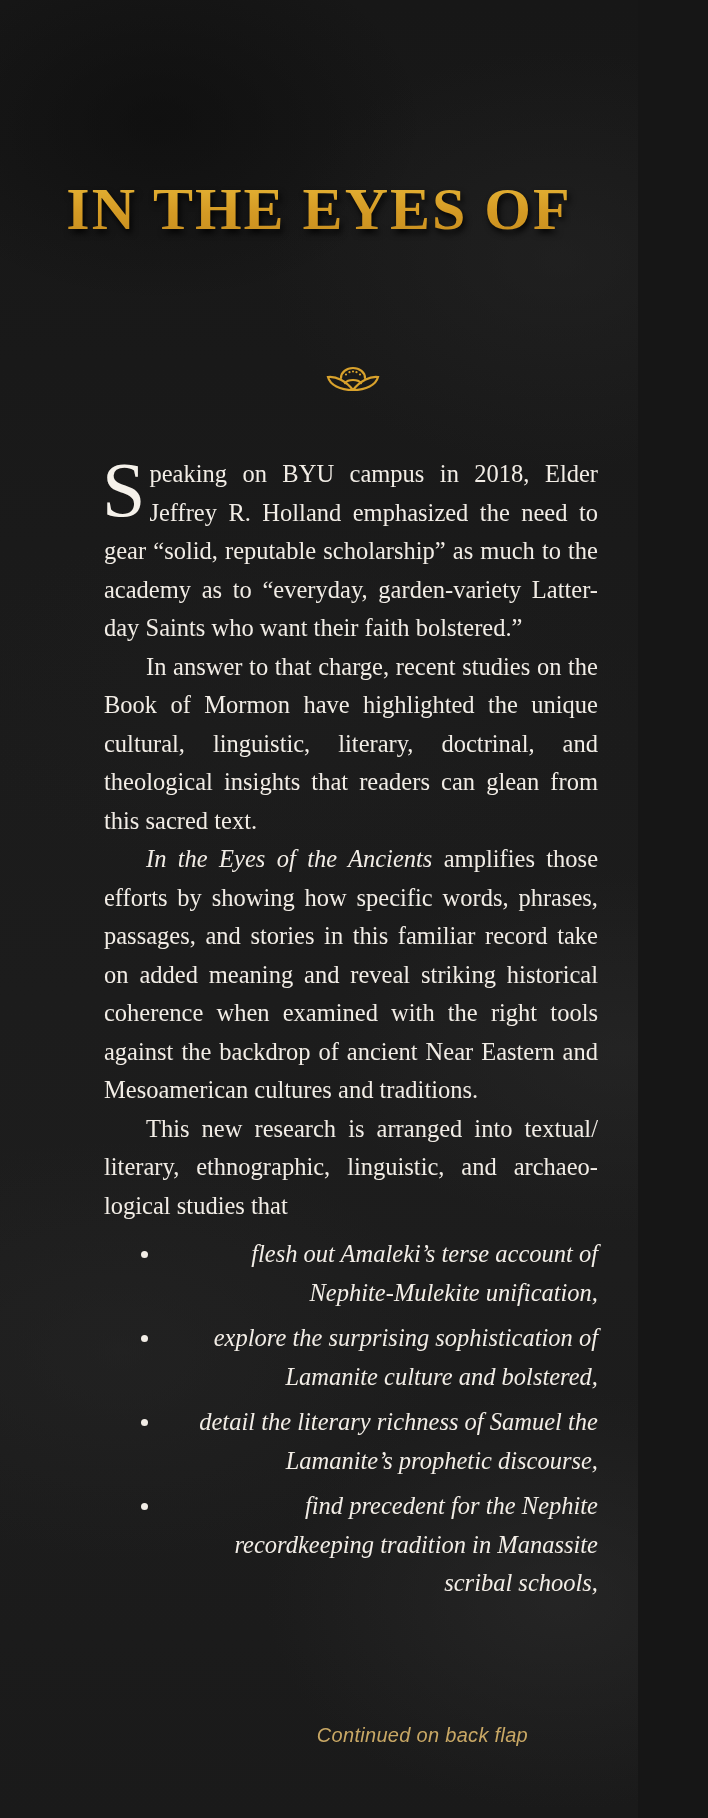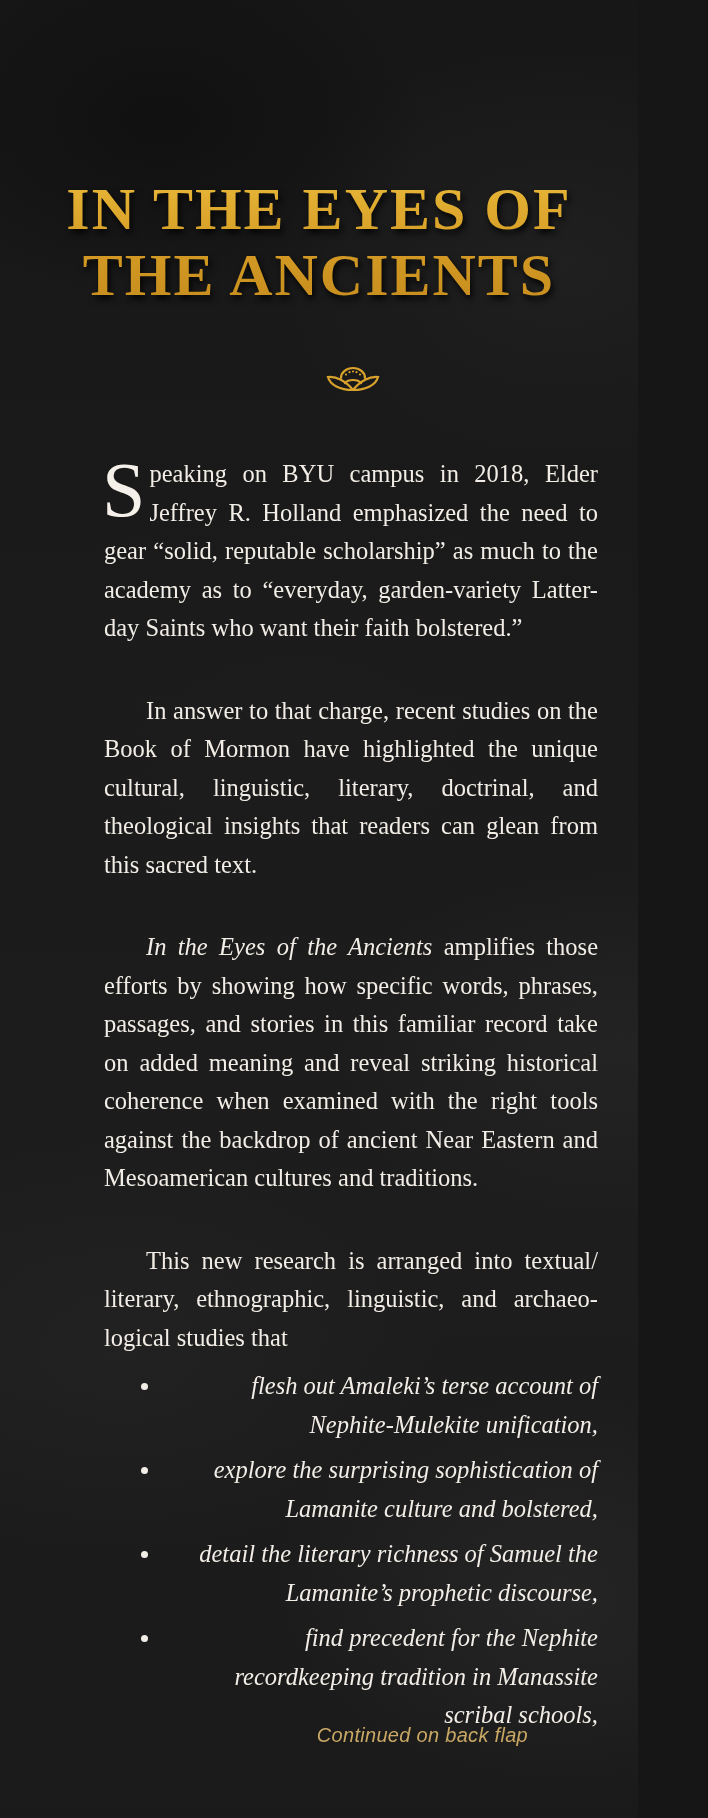--- a/index.html
+++ b/index.html
@@ -76,7 +76,6 @@
 
   <h1 class="title">
     <span>IN THE EYES OF</span>
-    <span>THE ANCIENTS</span>
   </h1>
 
   <svg class="ornament" viewBox="0 0 54 28" xmlns="http://www.w3.org/2000/svg">

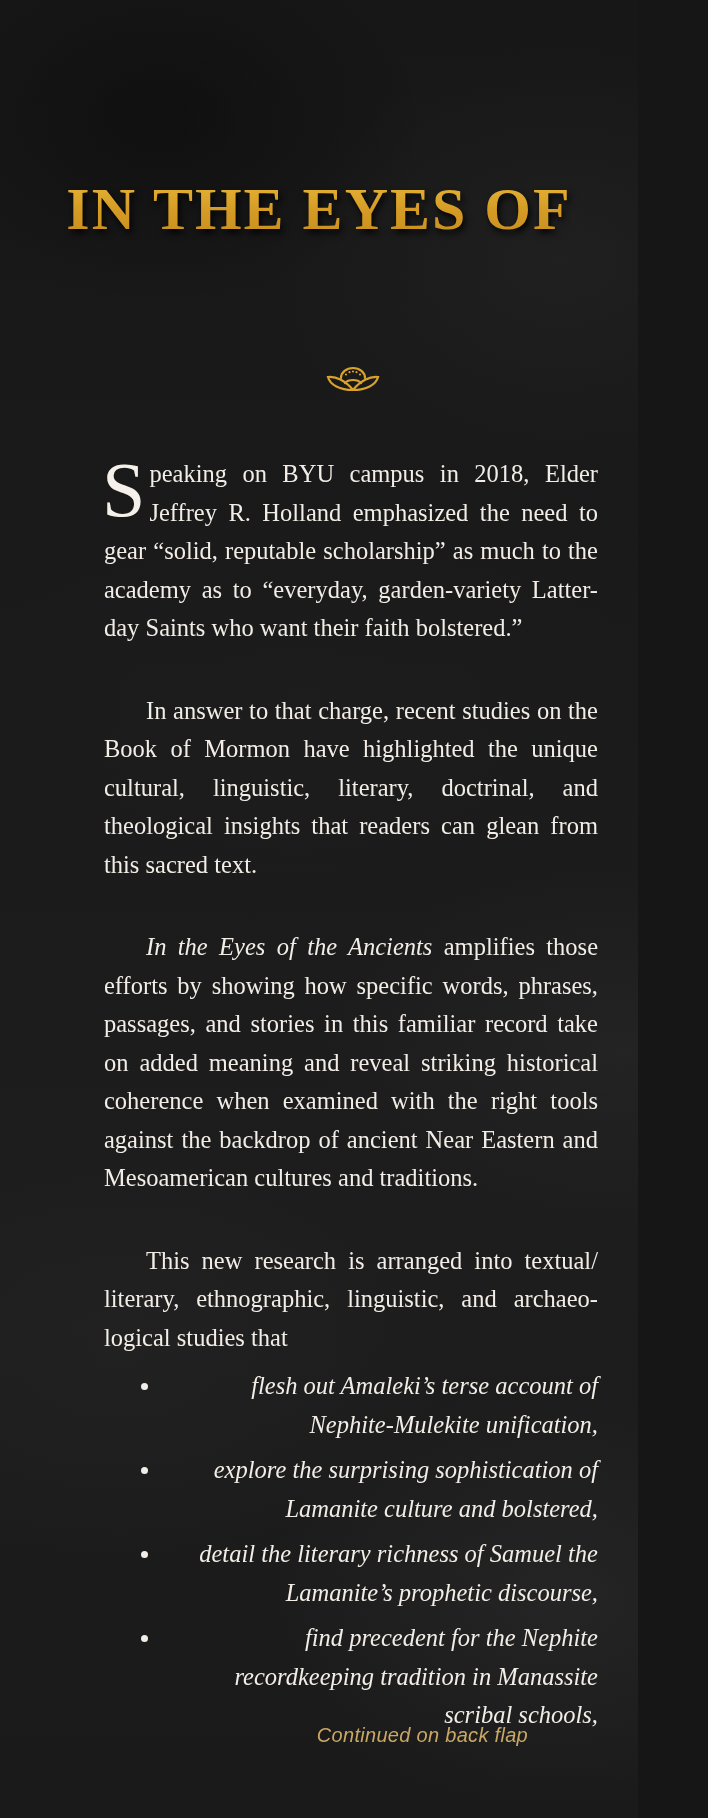--- a/index.html
+++ b/index.html
@@ -43,7 +43,7 @@
     text-align: justify;
   }
   .body p { margin: 0; }
-  .body p.indent { text-indent: 42px; margin-top: 44px; }
+  .body p.indent { text-indent: 42px; }
   .dropcap {
     float: left; font-size: 78px; line-height: 62px;
     margin: 4px 4px 0 -2px; color: #f5f1ea;

